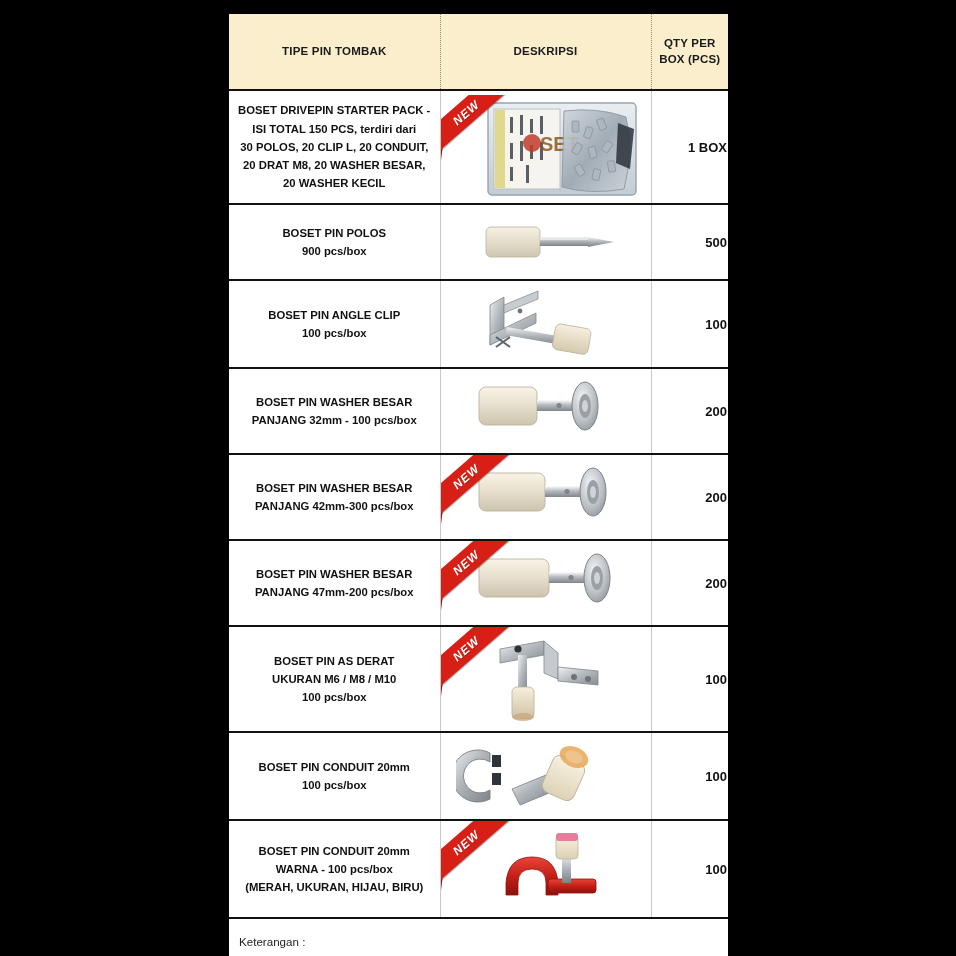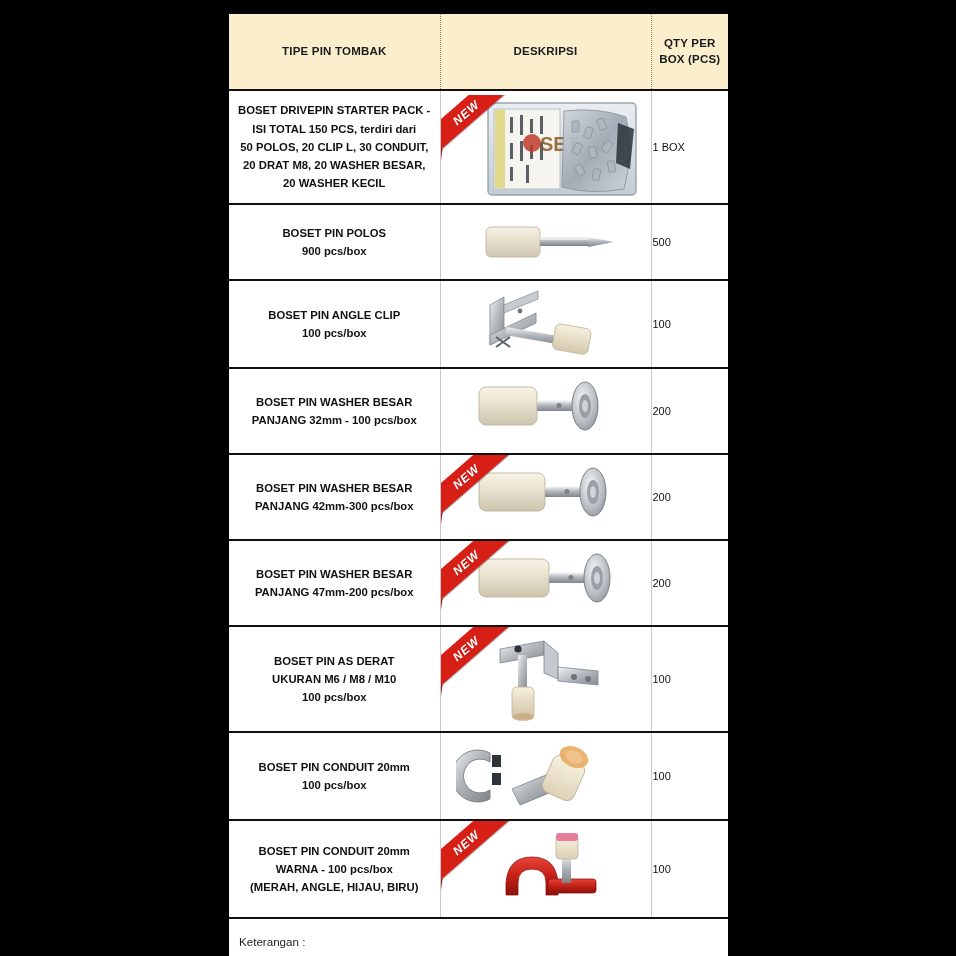--- a/index.html
+++ b/index.html
@@ -182,7 +182,7 @@
             <td class="tipe">
               <div>BOSET DRIVEPIN STARTER PACK -</div>
               <div>ISI TOTAL 150 PCS, terdiri dari</div>
-              <div>50 POLOS, 20 CLIP L, 30 CONDUIT,</div>
+              <div>30 POLOS, 20 CLIP L, 20 CONDUIT,</div>
               <div>20 DRAT M8, 20 WASHER BESAR,</div>
               <div>20 WASHER KECIL</div>
             </td>

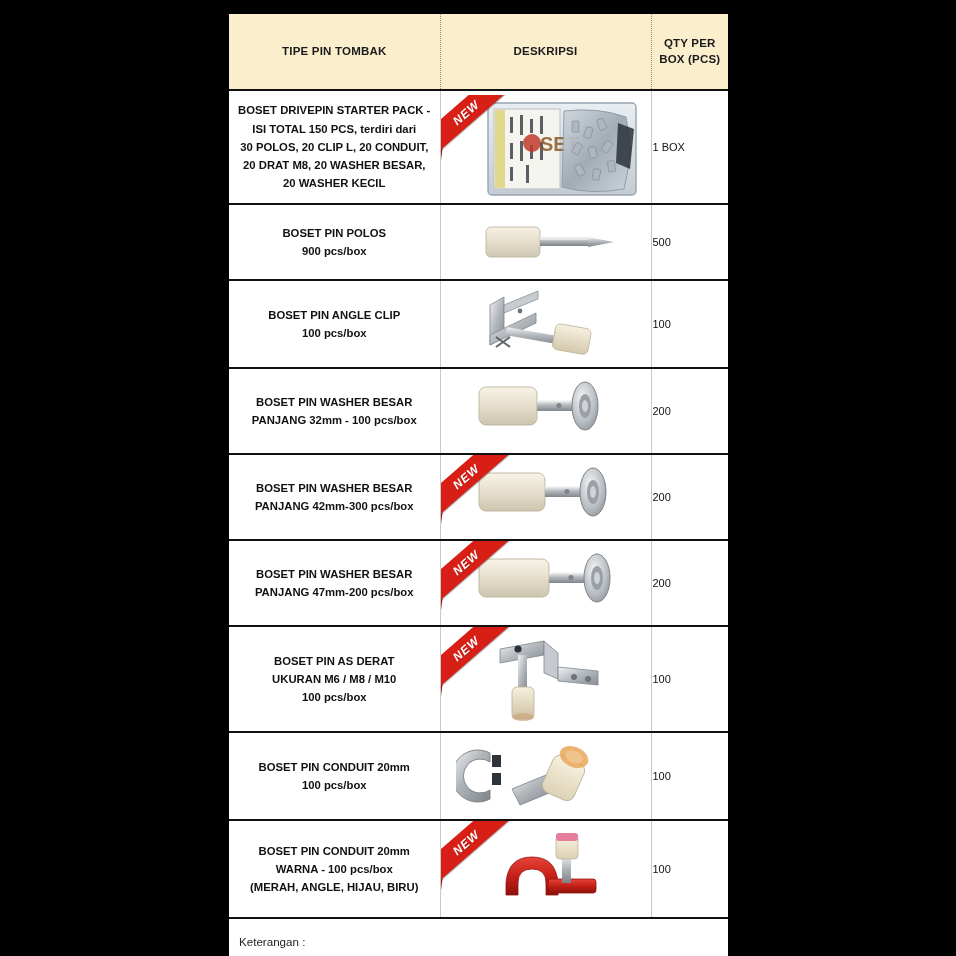--- a/index.html
+++ b/index.html
@@ -83,10 +83,10 @@
     padding: 4px 8px;
   }
   td.qty {
-    text-align: left;
-    font-size: 11px;
+    text-align: right;
+    font-size: 13px;
     color: #111;
-    font-weight: normal;
+    font-weight: bold;
   }
   td.desk {
     position: relative;

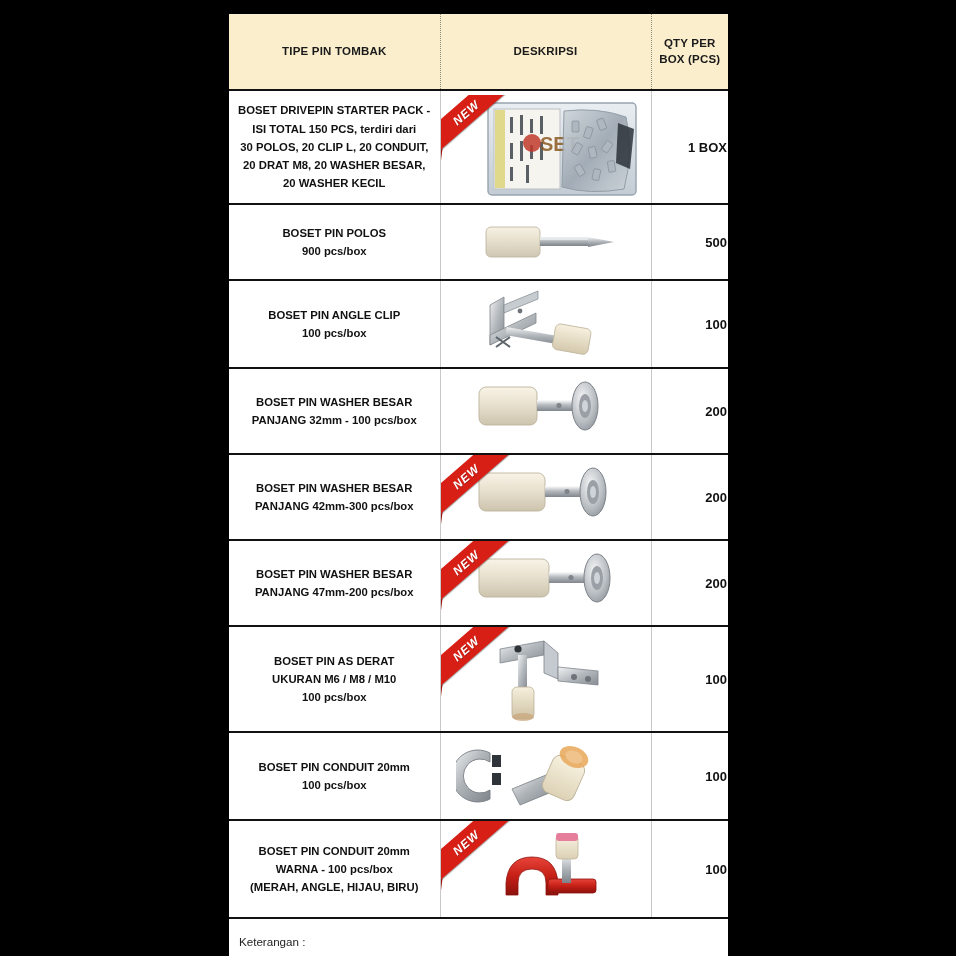--- a/index.html
+++ b/index.html
@@ -476,7 +476,7 @@
             <td class="tipe">
               <div>BOSET PIN CONDUIT 20mm</div>
               <div>WARNA - 100 pcs/box</div>
-              <div>(MERAH, ANGLE, HIJAU, BIRU)</div>
+              <div>(MERAH, UKURAN, HIJAU, BIRU)</div>
             </td>
             <td class="desk">
               <div class="imgwrap">

